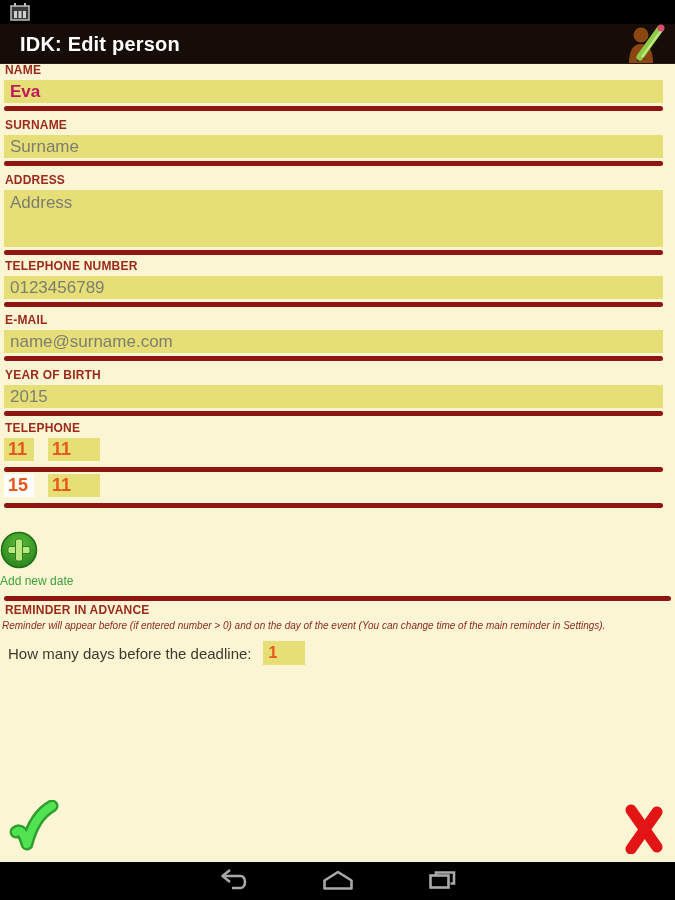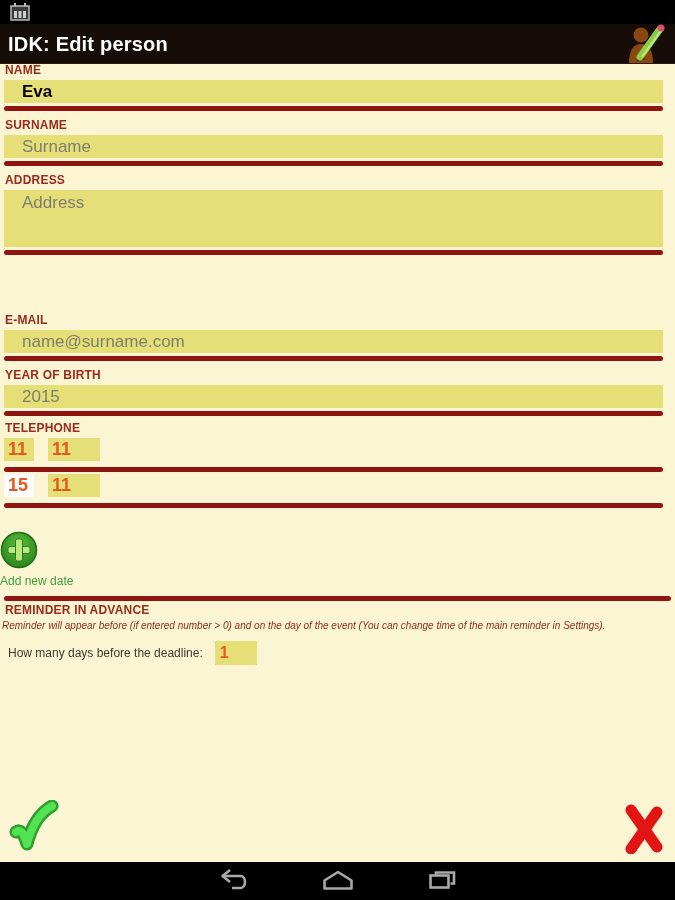--- a/index.html
+++ b/index.html
@@ -20,7 +20,7 @@
     background:#170D08; border-bottom:1px solid #2a1a10;
   }
   .title-bar .title {
-    position:absolute; left:8px; top:0; height:40px; line-height:40px;
+    position:absolute; left:20px; top:0; height:40px; line-height:40px;
     color:#fff; font-size:20px; font-weight:bold; letter-spacing:.2px;
   }
   .edit-person-btn {

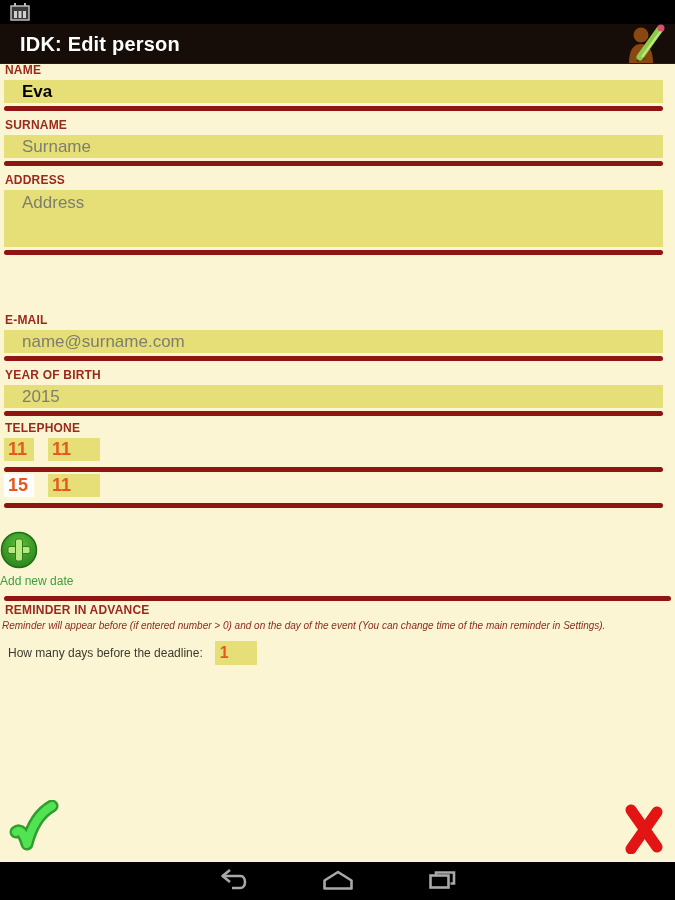--- a/index.html
+++ b/index.html
@@ -38,7 +38,7 @@
     display:block; width:calc(100% - 8px); margin:0 4px;
     background:#E6DE76; border:none; outline:none;
     font-family:"Liberation Sans", sans-serif;
-    font-size:17px; color:#000000; font-weight:bold; padding:0 18px;
+    font-size:17px; color:#be185d; font-weight:bold; padding:0 6px;
   }
   .tb { height:23px; }
   .ta { height:57px; resize:none; padding-top:3px; }

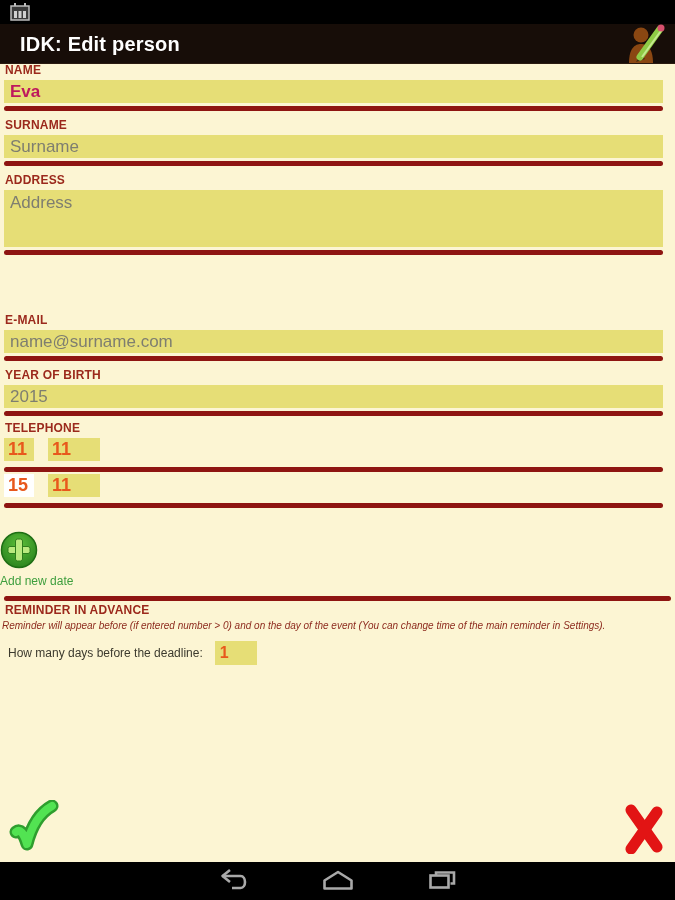--- a/index.html
+++ b/index.html
@@ -136,6 +136,11 @@
     <div class="underline"></div>
   </div>
 
+  <div class="field" style="top:260px">
+    <div class="field-label">TELEPHONE NUMBER</div>
+    <input class="tb" placeholder="0123456789" style="">
+    <div class="underline"></div>
+  </div>
 
   <div class="field" style="top:314px">
     <div class="field-label">E-MAIL</div>

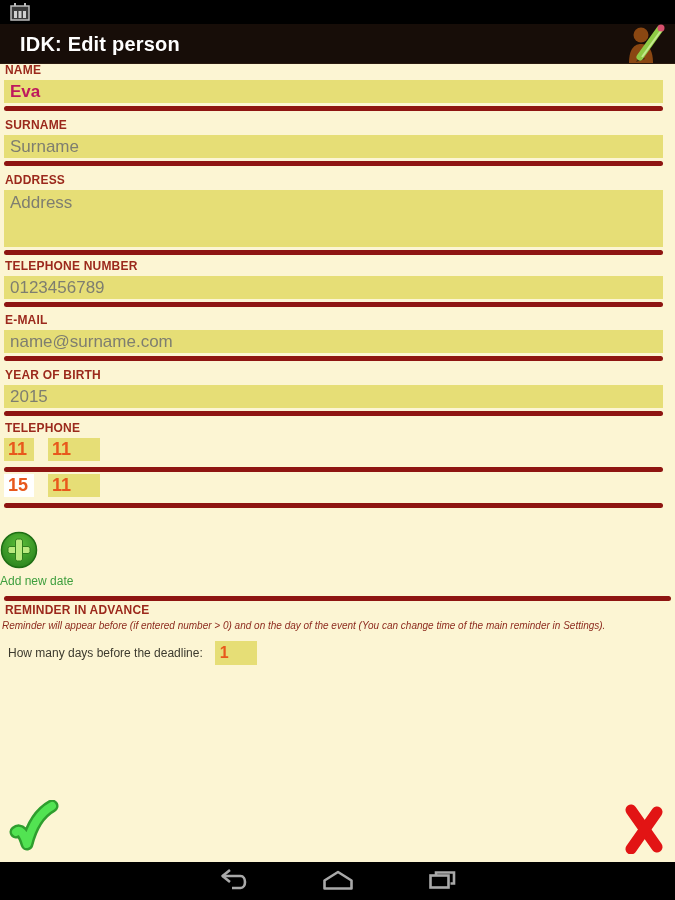--- a/index.html
+++ b/index.html
@@ -67,7 +67,7 @@
     margin:2px 8px 0 2px; font-size:10px; font-style:italic; color:#8D2B1E;
   }
   .days-row { display:flex; align-items:center; margin:10px 0 0 8px; }
-  .days-prompt { font-size:12px; color:#3C3A2E; }
+  .days-prompt { font-size:15px; color:#3C3A2E; }
   .days-input {
     width:42px; height:24px; margin-left:12px;
     background:#E6DE76; border:none; outline:none;

